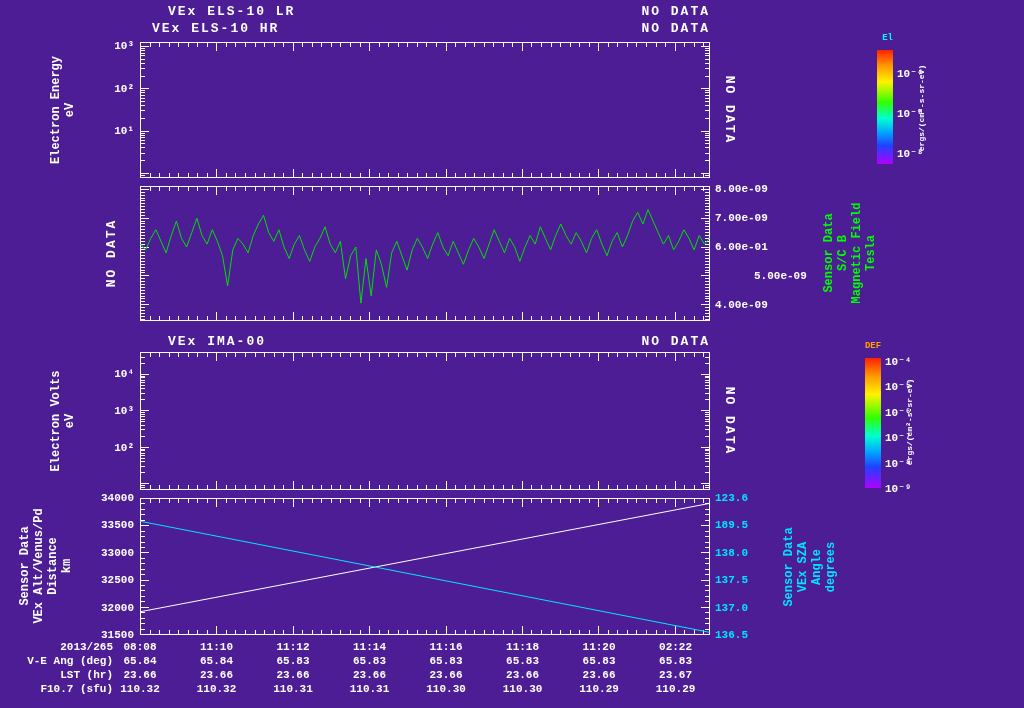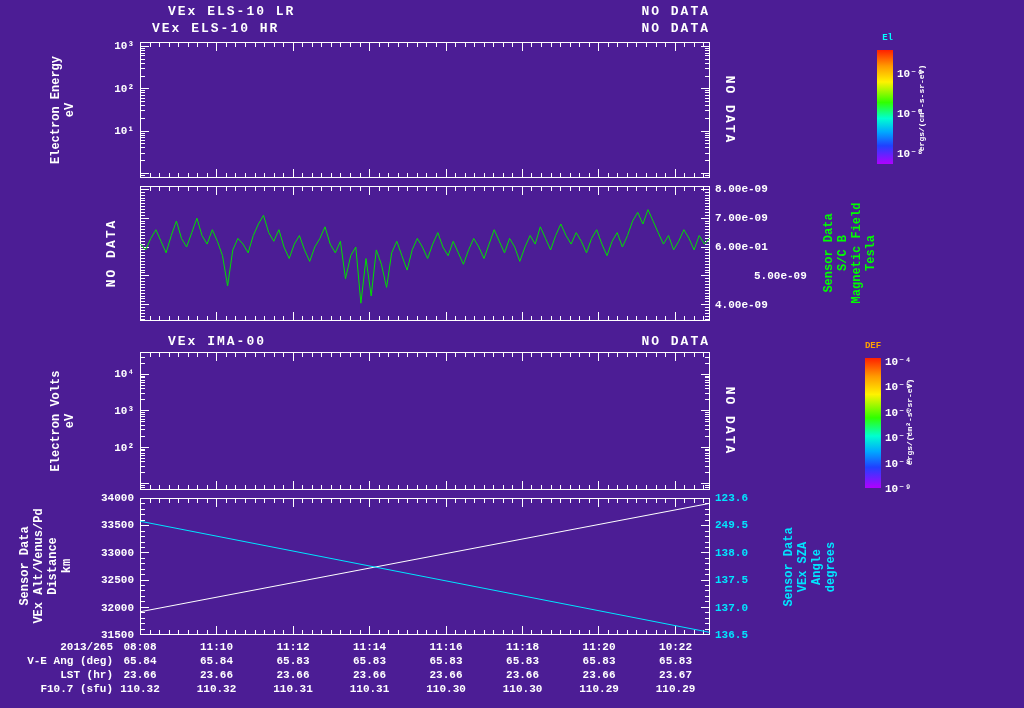--- a/index.html
+++ b/index.html
@@ -862,7 +862,7 @@
       <span class="lbl f12" style="left: 134px; top: 607.6px; transform: translate(-100%, -50%);">32000</span>
       <span class="lbl f12" style="left: 134px; top: 635px; transform: translate(-100%, -50%);">31500</span>
       <span class="lbl f12" style="left: 715px; top: 498px; color: rgb(0, 229, 255); transform: translate(0px, -50%);">123.6</span>
-      <span class="lbl f12" style="left: 715px; top: 525.4px; color: rgb(0, 229, 255); transform: translate(0px, -50%);">249.5</span>
+      <span class="lbl f12" style="left: 715px; top: 525.4px; color: rgb(0, 229, 255); transform: translate(0px, -50%);">189.5</span>
       <span class="lbl f12" style="left: 715px; top: 552.8px; color: rgb(0, 229, 255); transform: translate(0px, -50%);">138.0</span>
       <span class="lbl f12" style="left: 715px; top: 580.2px; color: rgb(0, 229, 255); transform: translate(0px, -50%);">137.5</span>
       <span class="lbl f12" style="left: 715px; top: 607.6px; color: rgb(0, 229, 255); transform: translate(0px, -50%);">137.0</span>

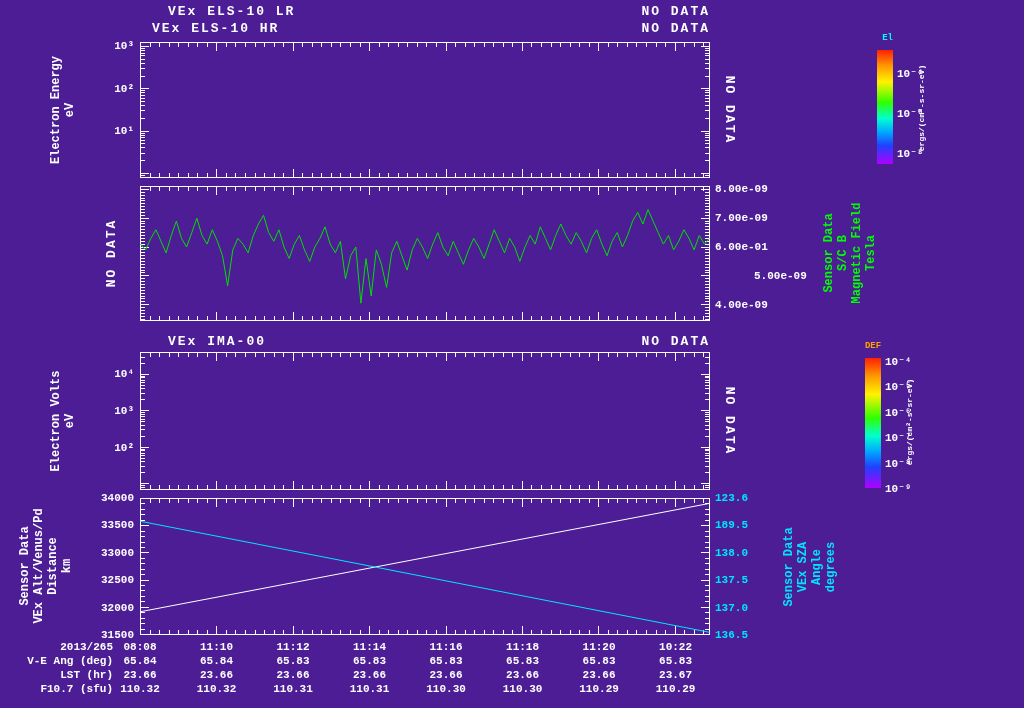--- a/index.html
+++ b/index.html
@@ -874,7 +874,7 @@
       <span class="lbl f12" style="left: 446.04px; top: 647px; transform: translate(-50%, -50%);">11:16</span>
       <span class="lbl f12" style="left: 522.55px; top: 647px; transform: translate(-50%, -50%);">11:18</span>
       <span class="lbl f12" style="left: 599.06px; top: 647px; transform: translate(-50%, -50%);">11:20</span>
-      <span class="lbl f12" style="left: 675.57px; top: 647px; transform: translate(-50%, -50%);">10:22</span>
+      <span class="lbl f12" style="left: 675.57px; top: 647px; transform: translate(-50%, -50%);">02:22</span>
       <span class="lbl f12" style="left: 113px; top: 647px; transform: translate(-100%, -50%);">2013/265</span>
       <span class="lbl f12" style="left: 113px; top: 661px; transform: translate(-100%, -50%);">V-E Ang (deg)</span>
       <span class="lbl f12" style="left: 140px; top: 661px; transform: translate(-50%, -50%);">65.84</span>

